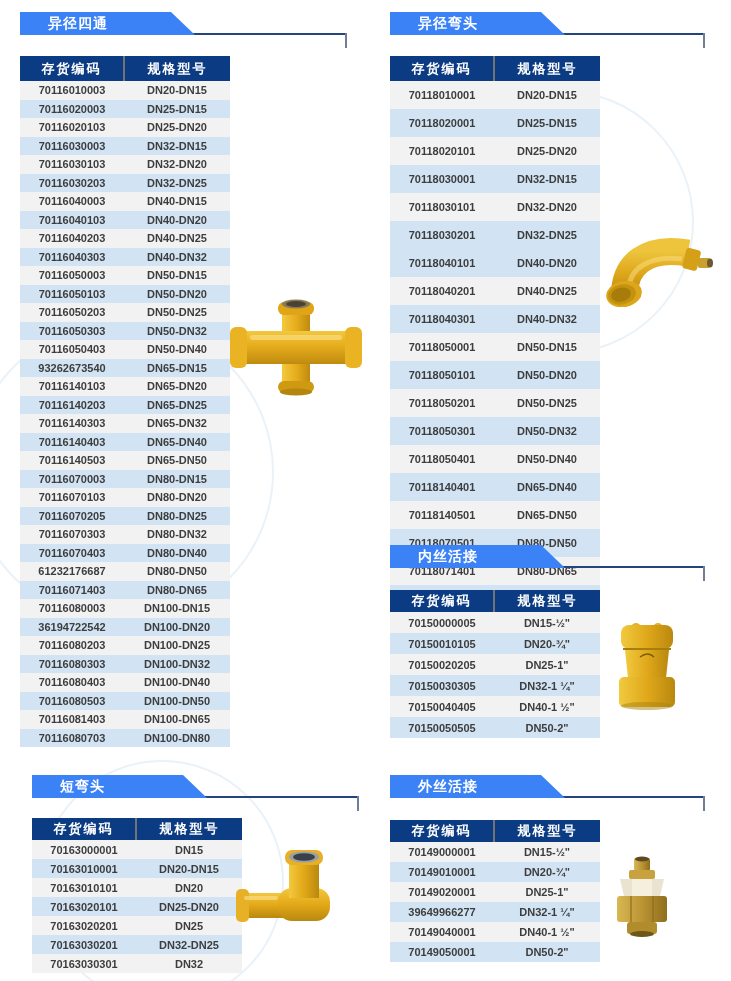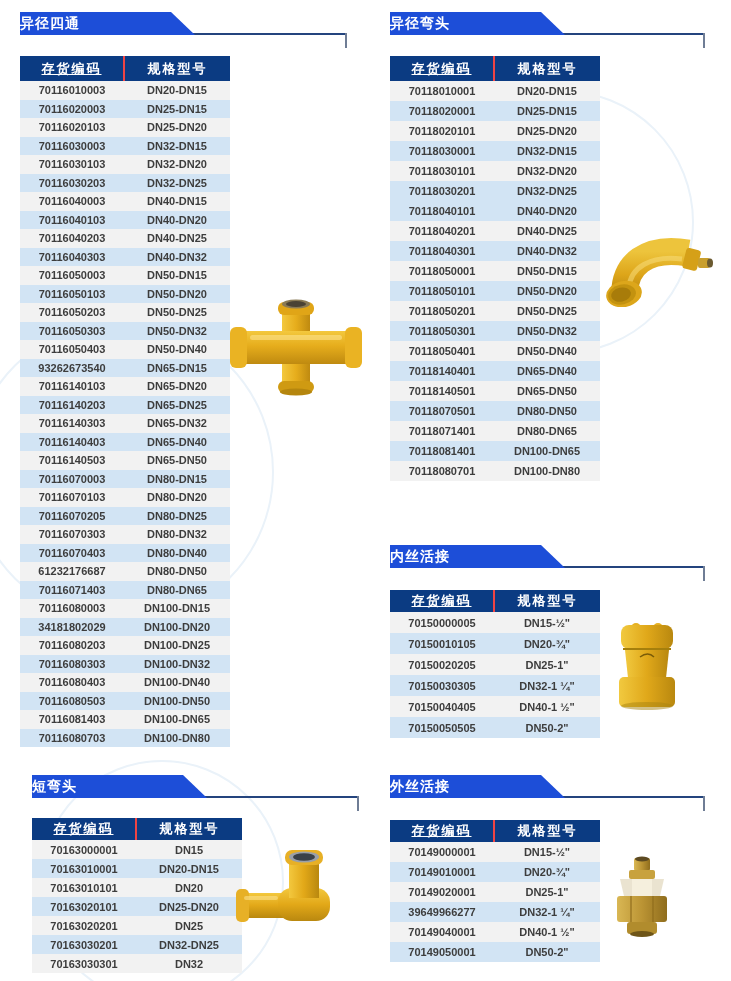--- a/index.html
+++ b/index.html
@@ -23,8 +23,8 @@
 
   .flag{
     position:relative;z-index:2;width:175px;height:23px;box-sizing:border-box;
-    background:#1d4ed8;color:#ffffff;font-size:14px;font-weight:bold;
-    line-height:23px;padding-left:0;letter-spacing:1px;
+    background:#3b82f6;color:#ffffff;font-size:14px;font-weight:bold;
+    line-height:23px;padding-left:28px;letter-spacing:1px;
     clip-path:polygon(0 0, calc(100% - 24px) 0, 100% 100%, 0 100%);
   }
   .rule{position:absolute;left:172px;right:0;top:21px;height:2px;background:#24447e;}

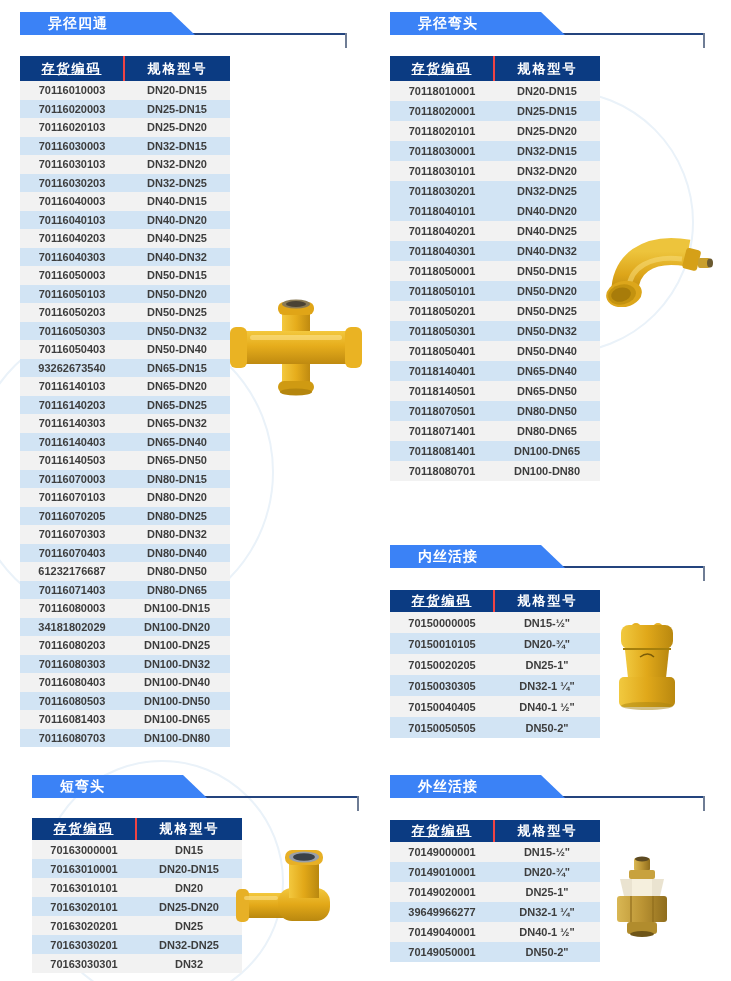--- a/index.html
+++ b/index.html
@@ -41,7 +41,7 @@
     height:25px;padding:0;text-align:center;letter-spacing:2px;
   }
   #sec-c th,#sec-d th,#sec-e th{height:22px;}
-  table.spec th:first-child{border-right:2px solid #ef4444;width:103px;text-decoration:underline;}
+  table.spec th:first-child{border-right:2px solid #737373;width:103px;}
 
   table.spec td{
     padding:0;text-align:center;font-size:11px;font-weight:bold;

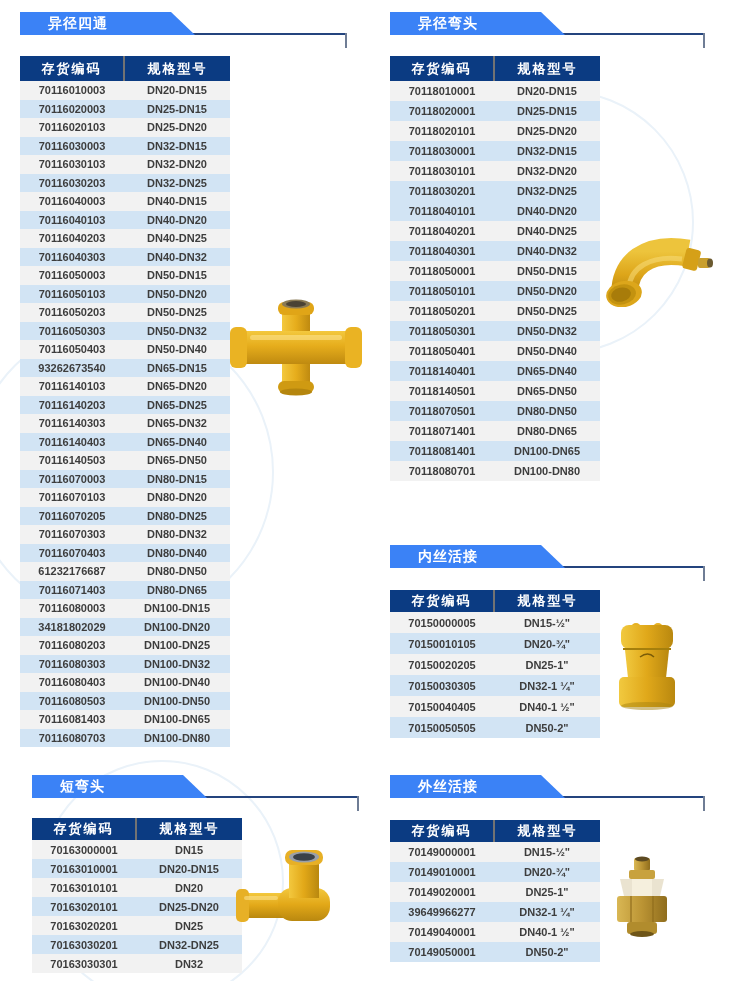--- a/index.html
+++ b/index.html
@@ -48,7 +48,7 @@
     color:#3d3d3d;background:#f2f2f2;height:18.5px;
   }
   table.spec tr.alt td{background:#d2e4f4;}
-  #sec-b td{height:20px;}
+  #sec-b td{height:28px;}
   #sec-c td{height:21px;}
   #sec-d td{height:19px;}
   #sec-e td{height:20px;}

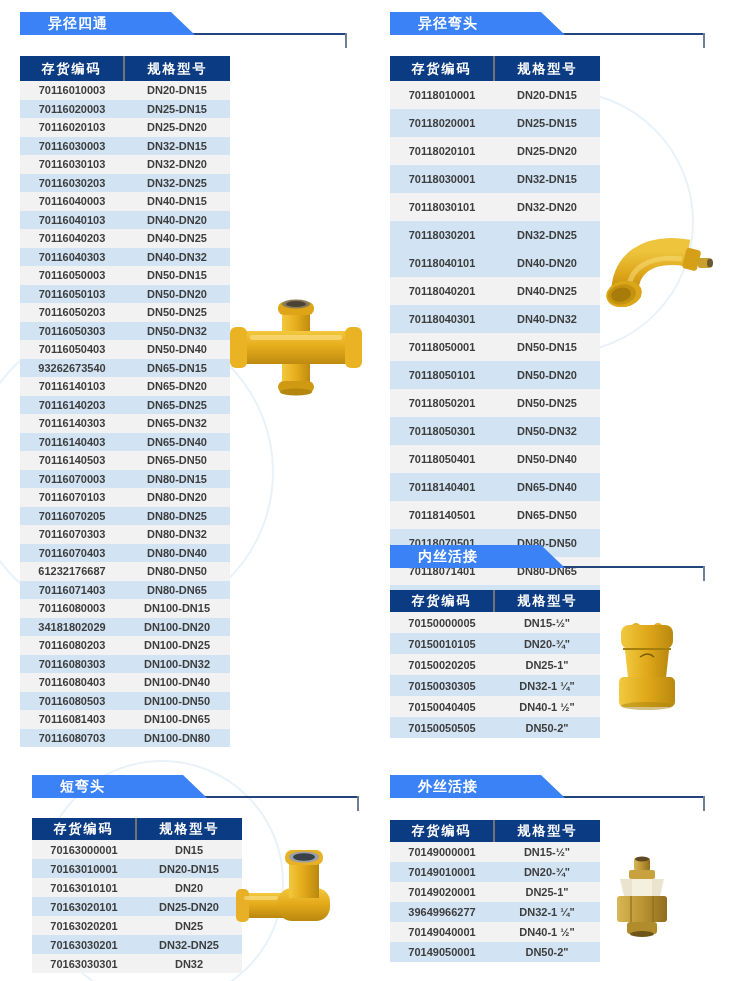--- a/index.html
+++ b/index.html
@@ -198,7 +198,7 @@
           <td>DN100-DN15</td>
         </tr>
         <tr class="alt">
-          <td>34181802029</td>
+          <td>36194722542</td>
           <td>DN100-DN20</td>
         </tr>
         <tr>

